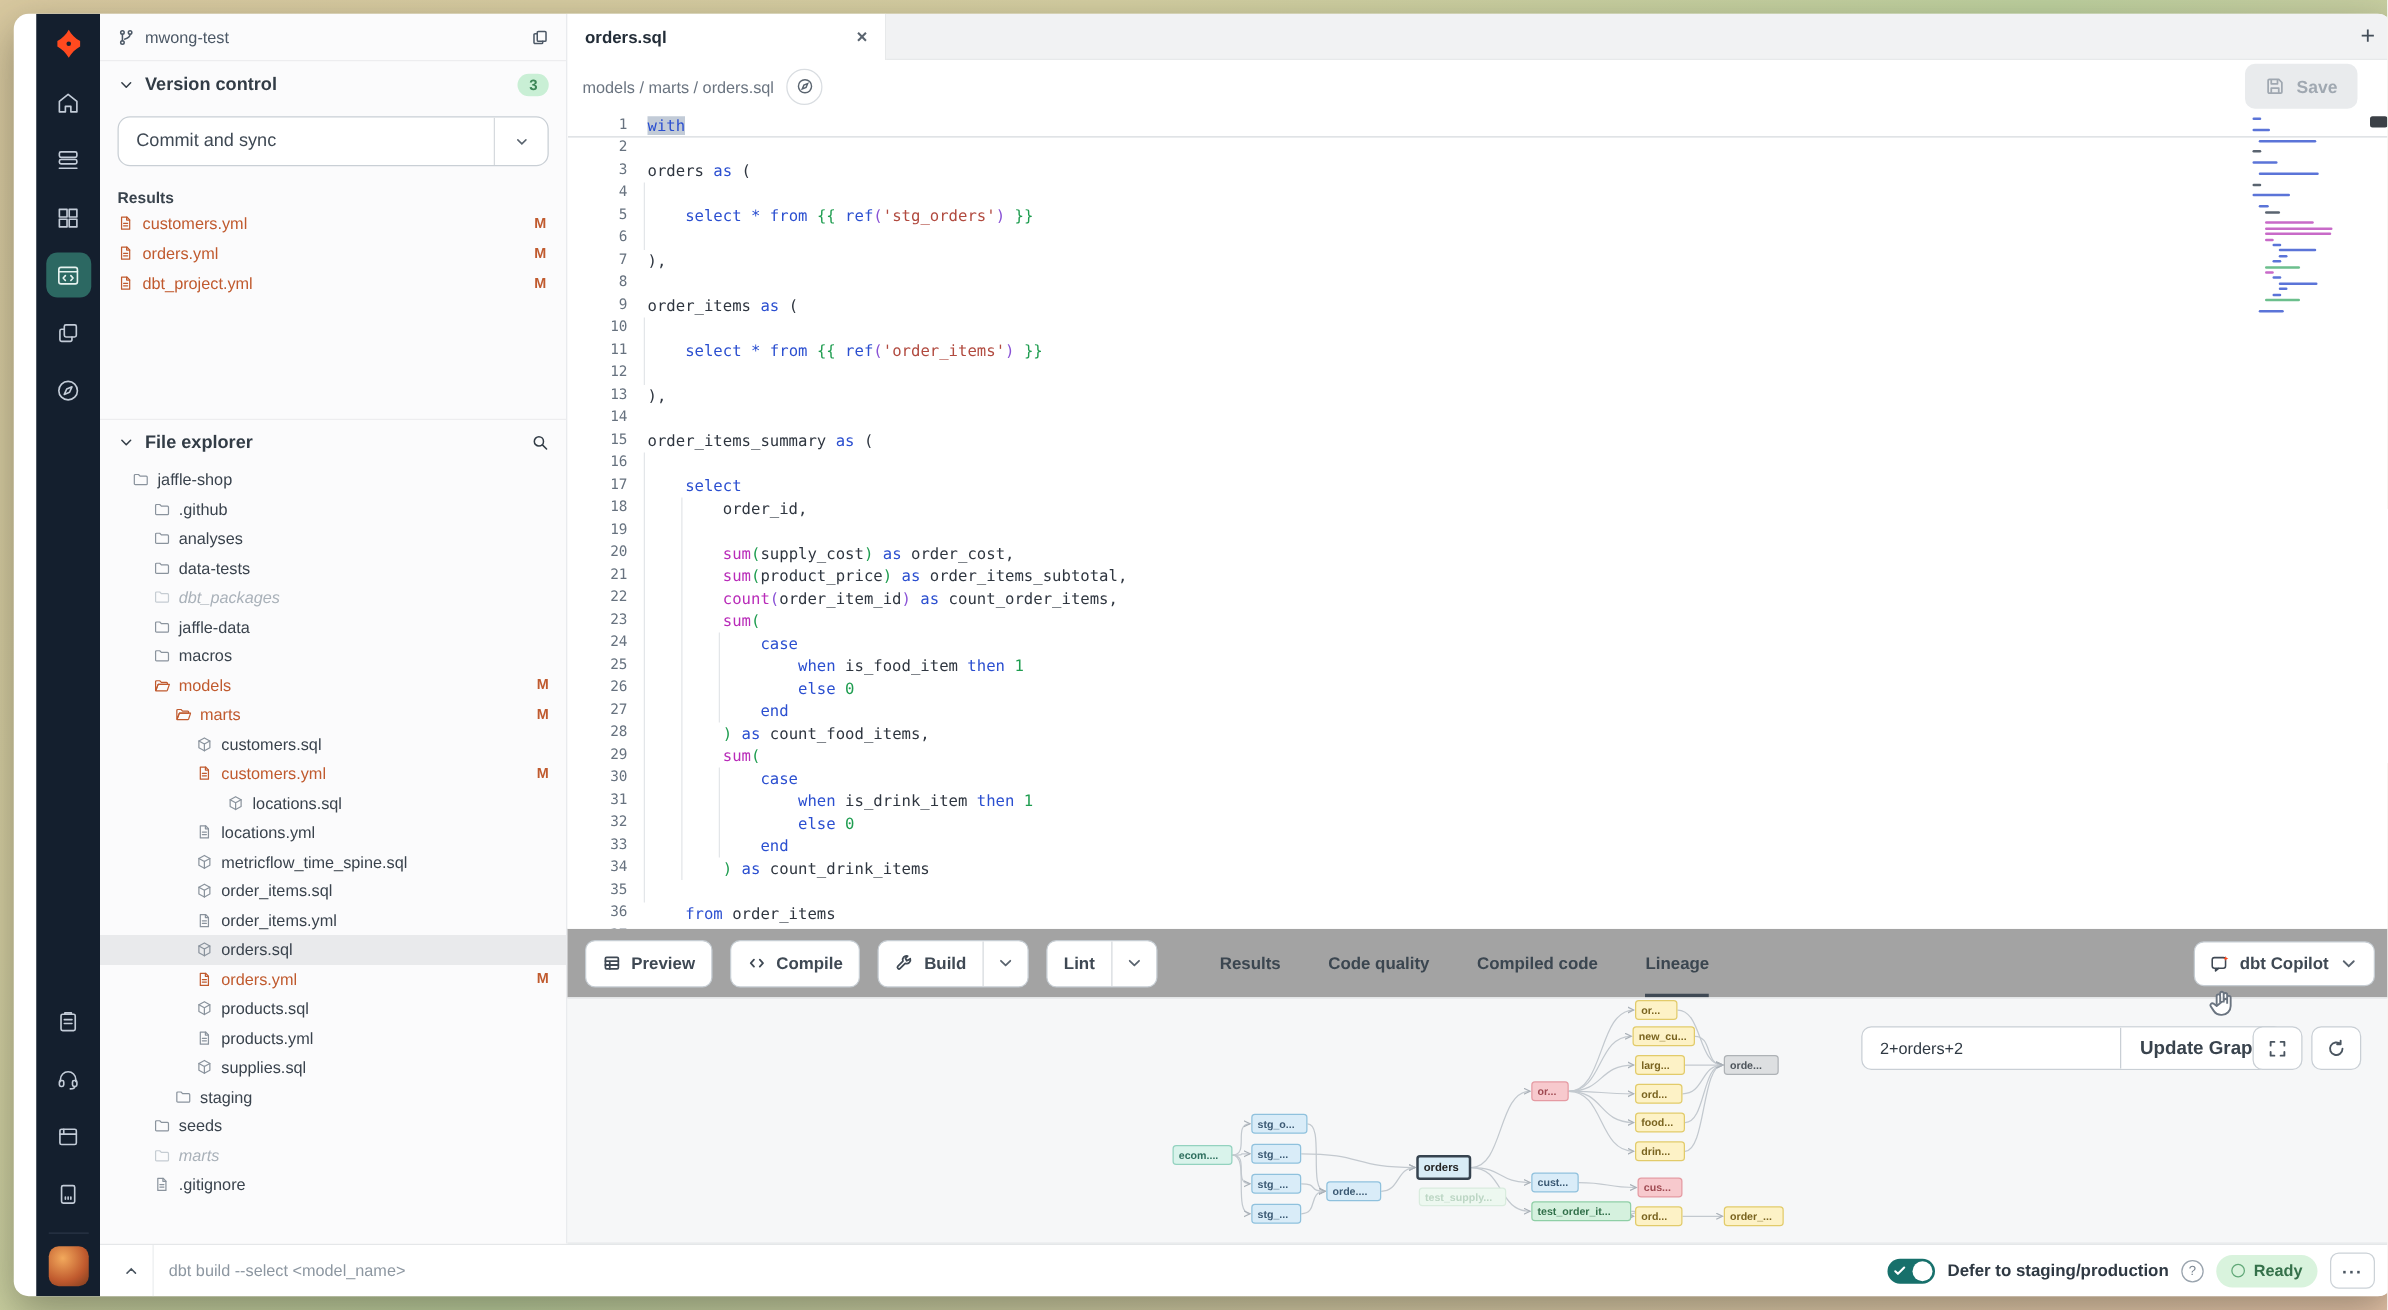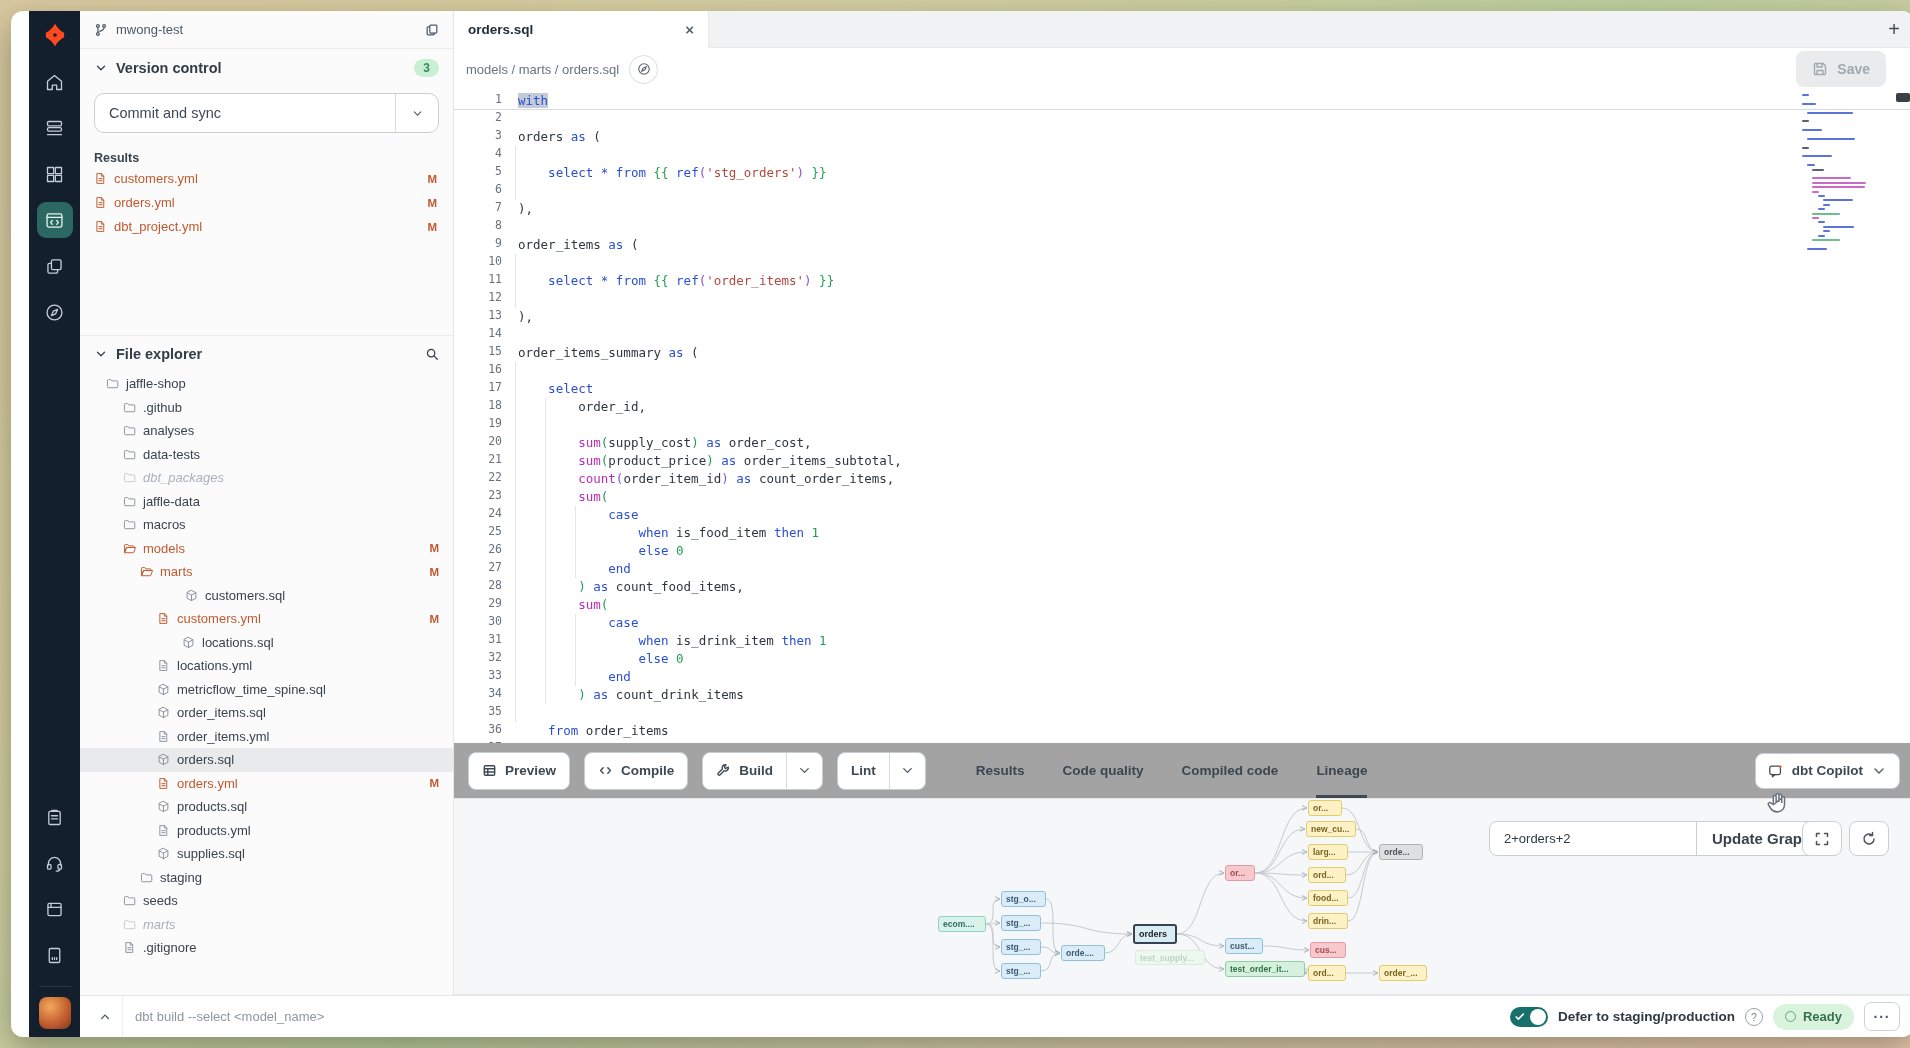--- a/index.html
+++ b/index.html
@@ -375,7 +375,7 @@
                   <span>marts</span>
                   <span class="m">M</span>
                 </div>
-                <div class="tree-row" style="padding-left: 77px; margin-left: 28px;">
+                <div class="tree-row" style="padding-left: 77px;">
                   <span class="ticon">
                     <svg viewBox="0 0 16 16">
                       <path d="M8 1.7l5.4 2.9v6.8L8 14.3l-5.4-2.9V4.6z"></path>

